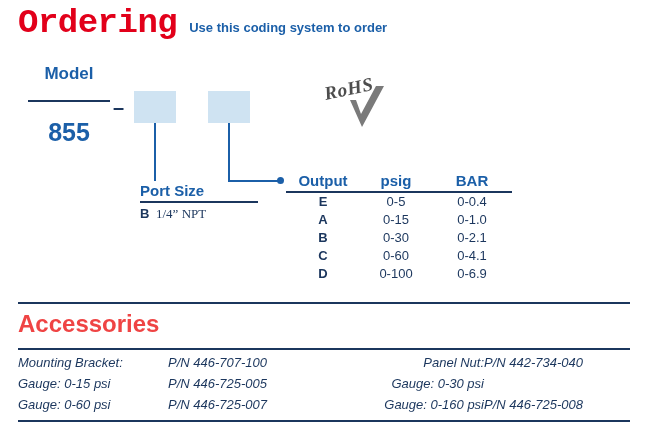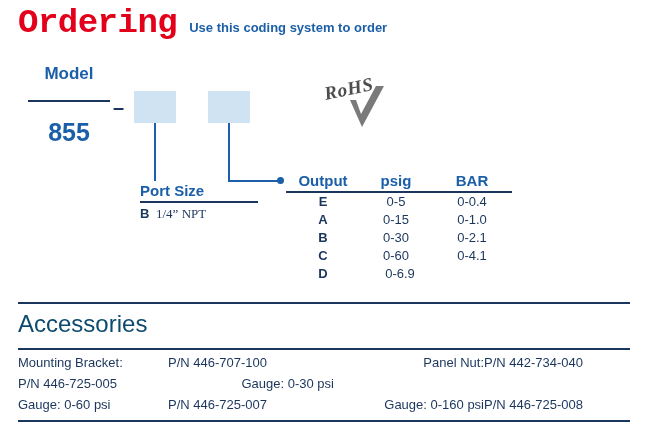--- a/index.html
+++ b/index.html
@@ -161,6 +161,7 @@
   </div>
   <div class="out-row">
     <div class="c1">D</div>
+    <div class="c2">0-100</div>
     <div class="c3">0-6.9</div>
   </div>
 </div>

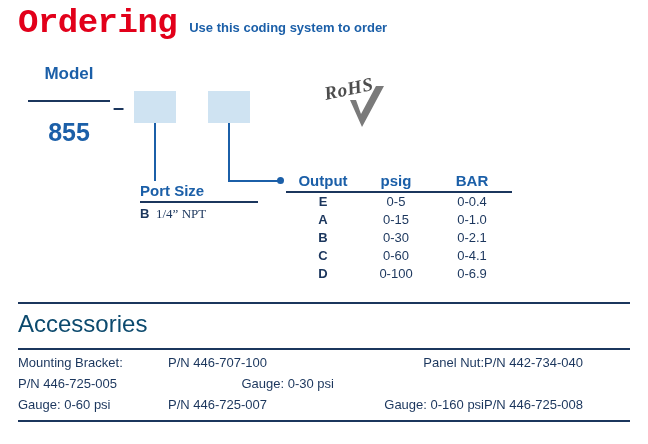--- a/index.html
+++ b/index.html
@@ -79,7 +79,7 @@
 
   
   .acc-hr{position:absolute;left:18px;top:302px;width:612px;height:2px;background:#1b365d;}
-  .acc-title{position:absolute;left:18px;top:310px;font-size:24px;font-weight:normal;color:#0c4a6e;}
+  .acc-title{position:absolute;left:18px;top:310px;font-size:24px;font-weight:bold;color:#ef4444;}
   .acc-hr2{position:absolute;left:18px;top:348px;width:612px;height:2px;background:#1b365d;}
 
   .acc-table{position:absolute;left:18px;top:352px;width:612px;font-size:13px;color:#1b365d;}

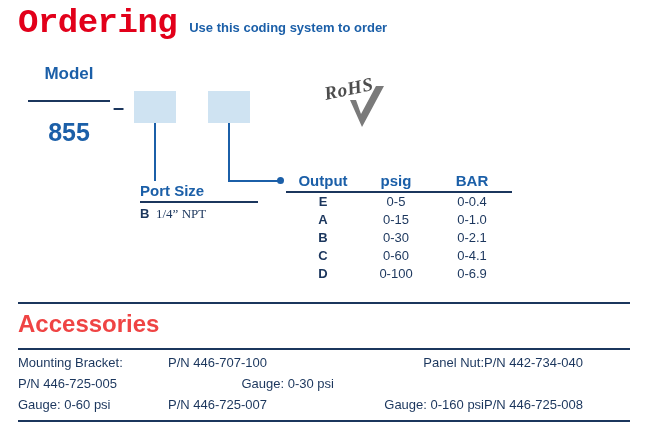--- a/index.html
+++ b/index.html
@@ -83,7 +83,7 @@
   .acc-hr2{position:absolute;left:18px;top:348px;width:612px;height:2px;background:#1b365d;}
 
   .acc-table{position:absolute;left:18px;top:352px;width:612px;font-size:13px;color:#1b365d;}
-  .acc-row{display:flex;line-height:1.62;}
+  .acc-row{display:flex;line-height:1.62;font-style:italic;}
   .acc-c1{width:150px;}
   .acc-c2{width:164px;}
   .acc-c3{width:152px;text-align:right;}

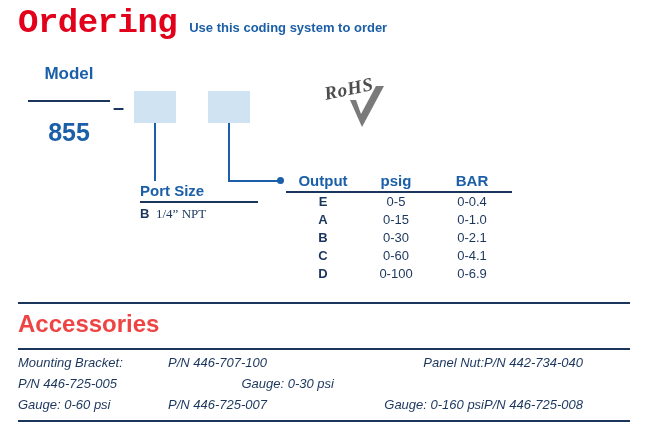--- a/index.html
+++ b/index.html
@@ -178,6 +178,7 @@
     <div class="acc-c4">P/N 442-734-040</div>
   </div>
   <div class="acc-row">
+    <div class="acc-c1">Gauge: 0-15 psi</div>
     <div class="acc-c2">P/N 446-725-005</div>
     <div class="acc-c3">Gauge: 0-30 psi</div>
   </div>

